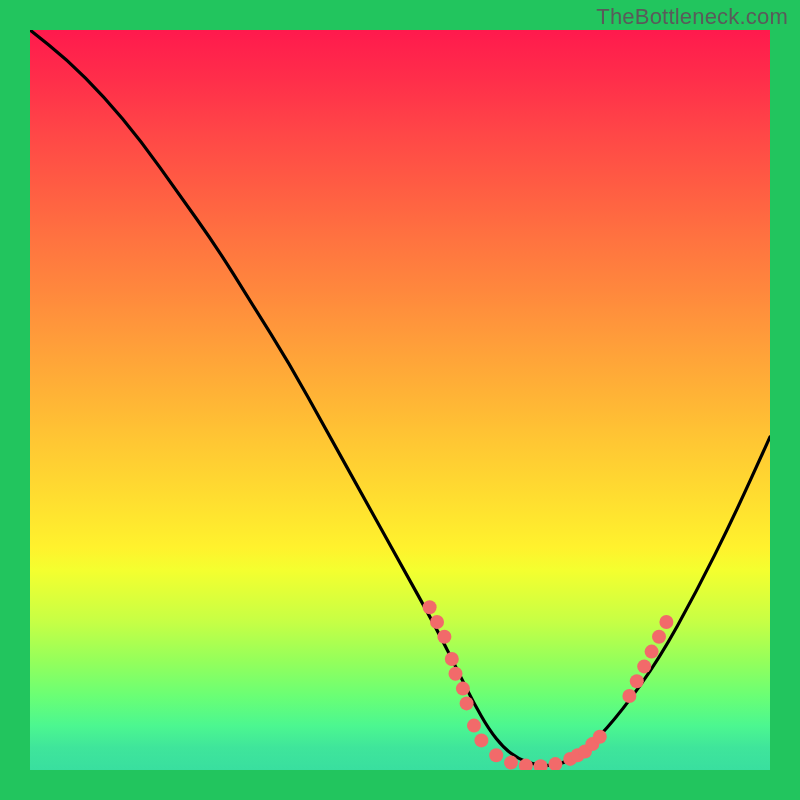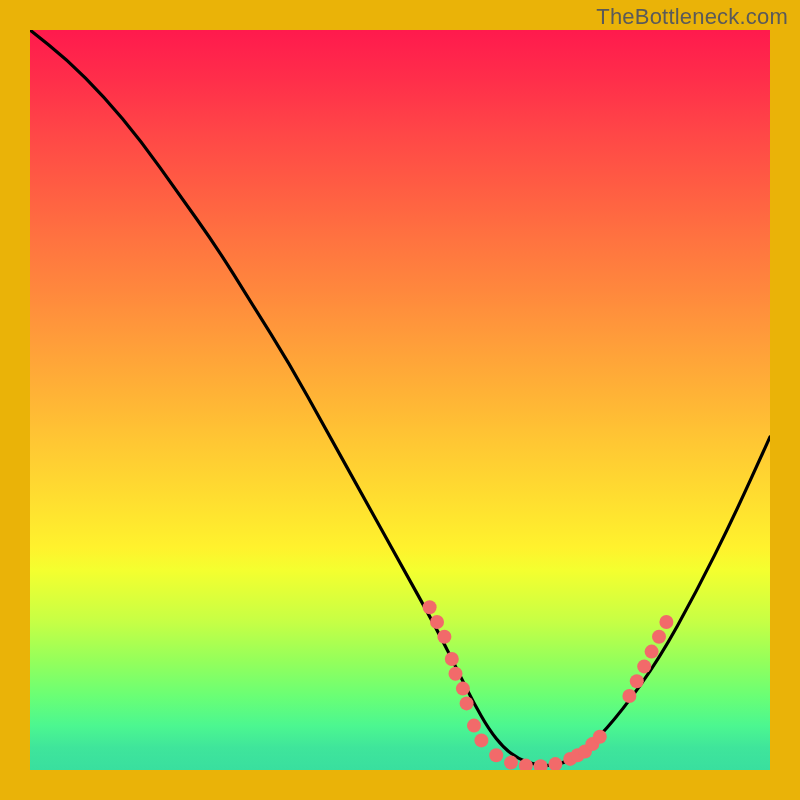--- a/index.html
+++ b/index.html
@@ -7,7 +7,7 @@
   .wrapper {
     width: 800px;
     height: 800px;
-    background: #eab308;
+    background: #22c55e;
     position: relative;
   }
   .watermark {

